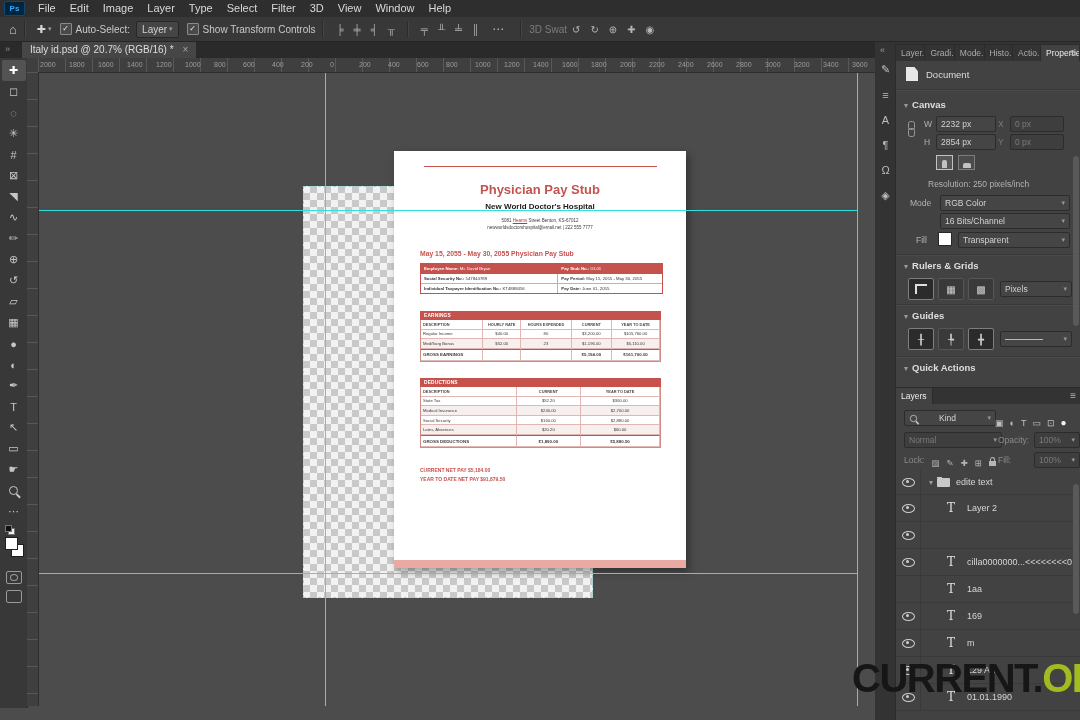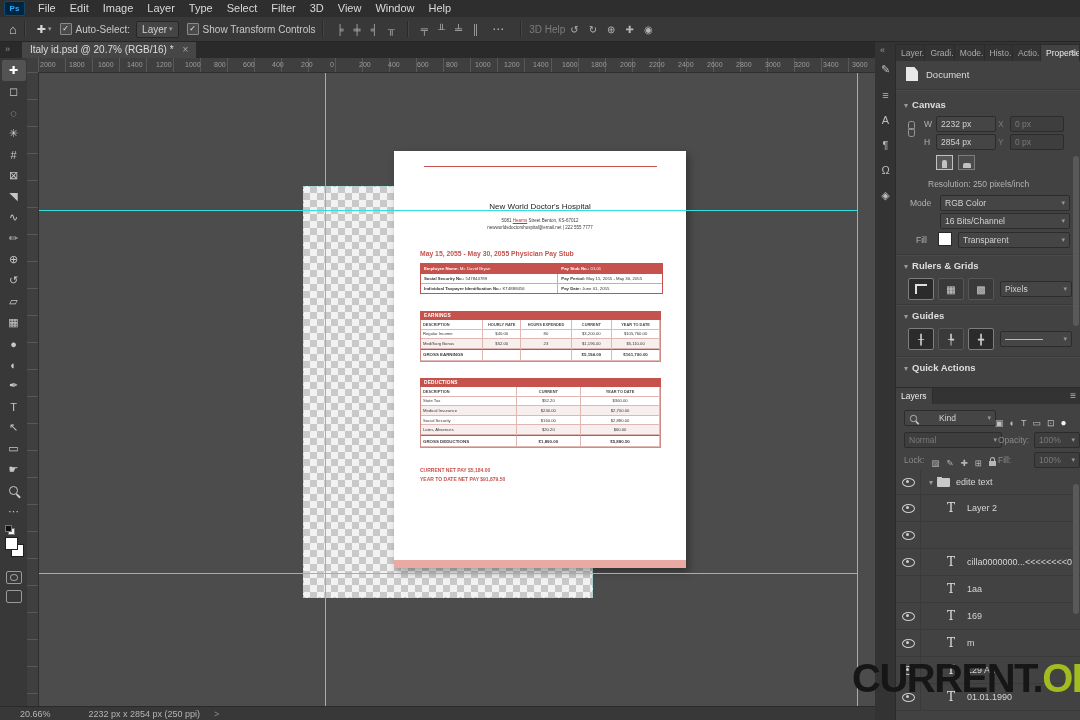--- a/index.html
+++ b/index.html
@@ -216,7 +216,7 @@
     <span id="distribute-icons"><span class="obicon">╤</span><span class="obicon">╨</span><span class="obicon">╧</span><span class="obicon">║</span></span>
     <span class="ob-more">⋯</span>
     <span class="ob-sep"></span>
-    <span class="ob-dim">3D Help</span>
+    <span class="ob-dim">3D Swat</span>
     <span id="mode3d-icons"><span class="obicon">↺</span><span class="obicon">↻</span><span class="obicon">⊕</span><span class="obicon">✚</span><span class="obicon">◉</span></span>
   </div>
 

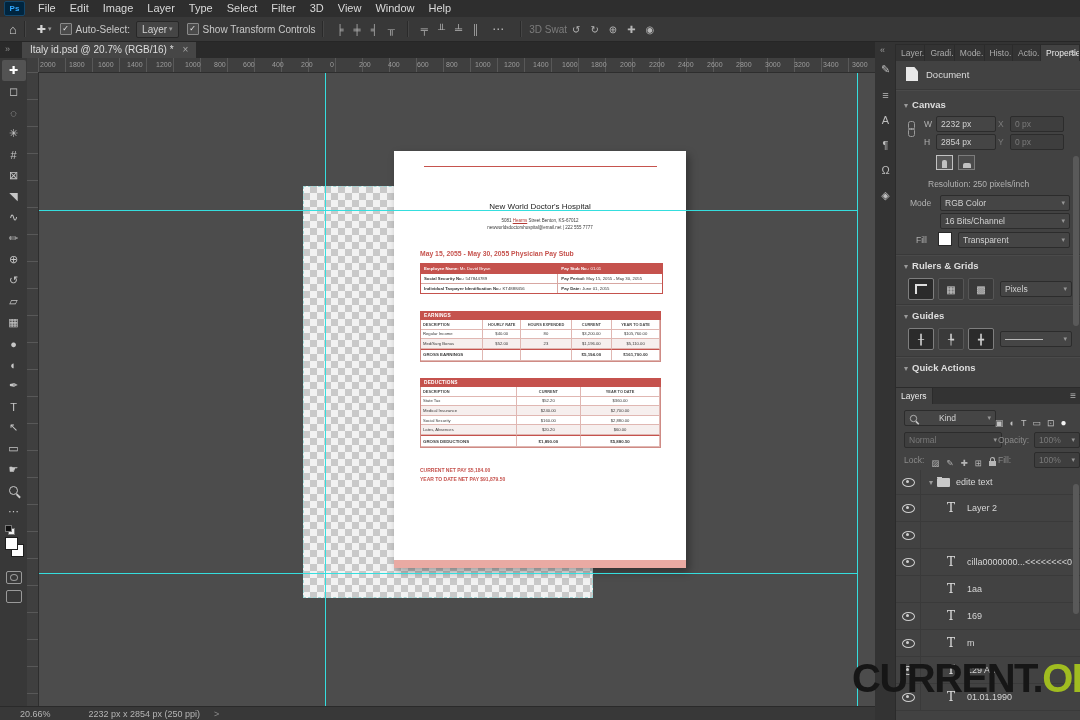--- a/index.html
+++ b/index.html
@@ -304,6 +304,7 @@
 
     <div id="page">
       <div id="ps-topline"></div>
+      <div id="ps-title">Physician Pay Stub</div>
       <div id="ps-subtitle">New World Doctor's Hospital</div>
       <div id="ps-addr1"><span>5081 </span><u>Hearns</u><span> Street Benton, KS-67012</span></div>
       <div id="ps-addr2">newworldsdoctorshospital@email.net | 222 555 7777</div>

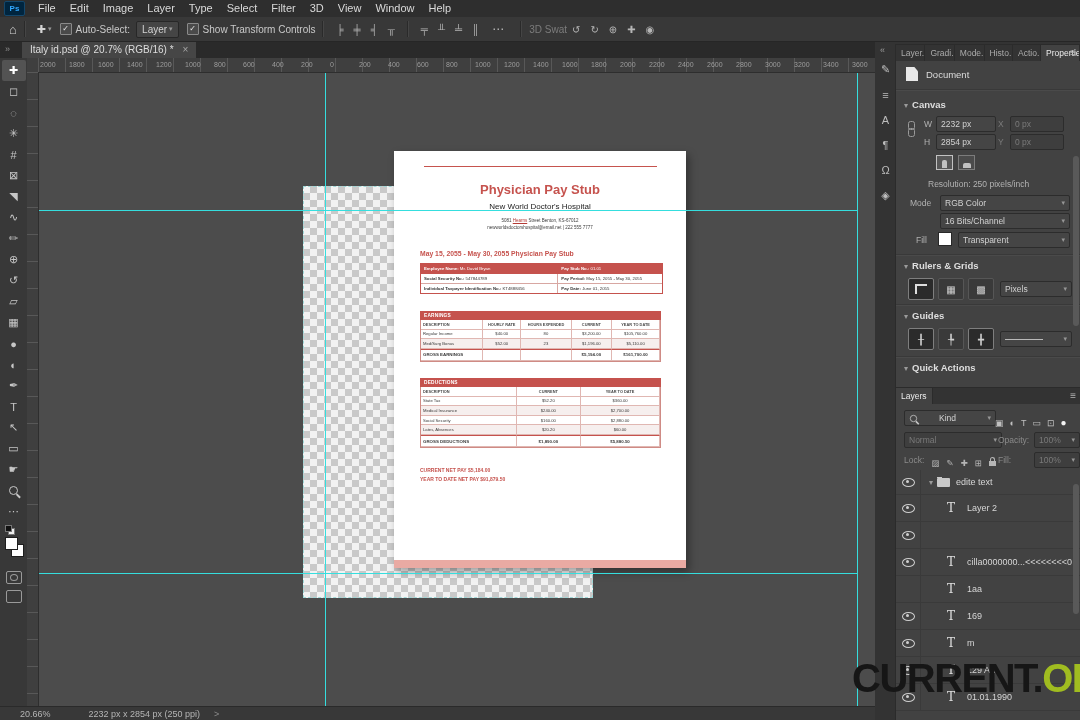--- a/index.html
+++ b/index.html
@@ -77,7 +77,7 @@
   #page *{white-space:nowrap;}
   #ps-topline{position:absolute;left:30px;right:29px;top:15px;height:1px;background:#c6534e;}
   #ps-title{position:absolute;top:31px;width:100%;text-align:center;font-size:13px;font-weight:bold;color:#c6534e;}
-  #ps-subtitle{position:absolute;top:51px;width:100%;text-align:center;font-size:8px;font-weight:normal;color:#1b1b1b;}
+  #ps-subtitle{position:absolute;top:51px;width:100%;text-align:center;font-size:8px;font-weight:bold;color:#1b1b1b;}
   #ps-addr1{position:absolute;top:67px;width:100%;text-align:center;font-size:4.5px;color:#3c3c3c;}
   #ps-addr1 u{color:#b43a35;}
   #ps-addr2{position:absolute;top:74px;width:100%;text-align:center;font-size:4.5px;color:#3c3c3c;}

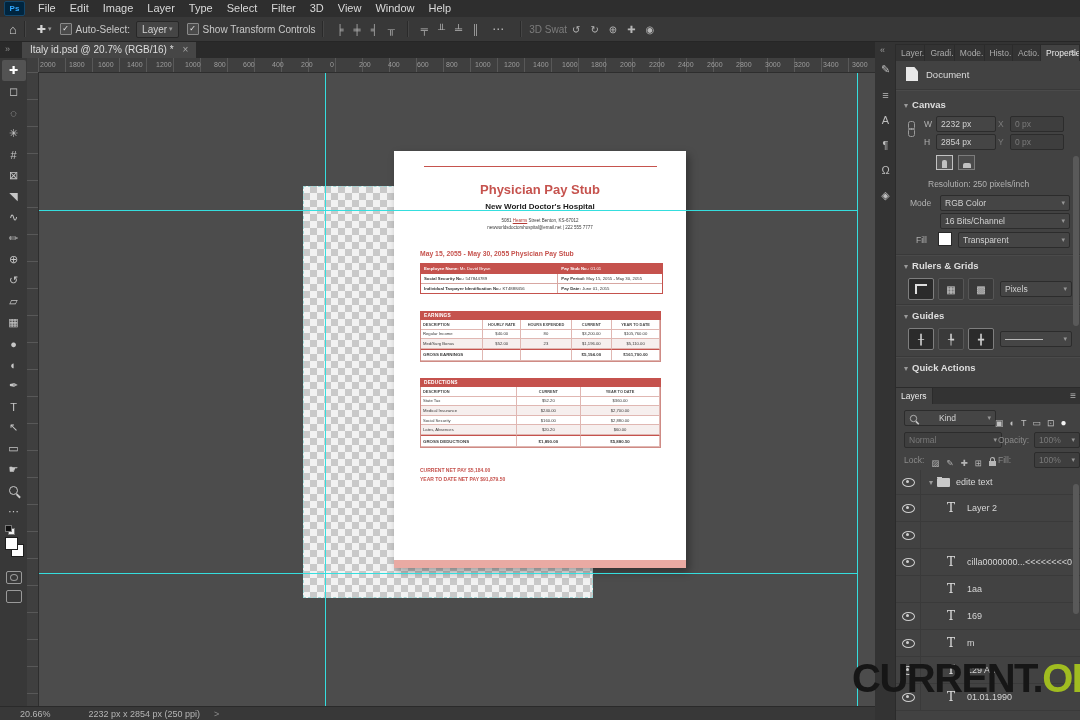--- a/index.html
+++ b/index.html
@@ -386,11 +386,6 @@
     <div class="guide h" style="top:501px"></div>
   </div>
 
-  <div id="statusbar">
-    <span id="status-zoom">20.66%</span>
-    <span id="status-dims">2232 px x 2854 px (250 ppi)</span>
-    <span id="status-arrow">&gt;</span>
-  </div>
 
   <div id="rightstrip">
     <span id="strip-collapse">«</span>

